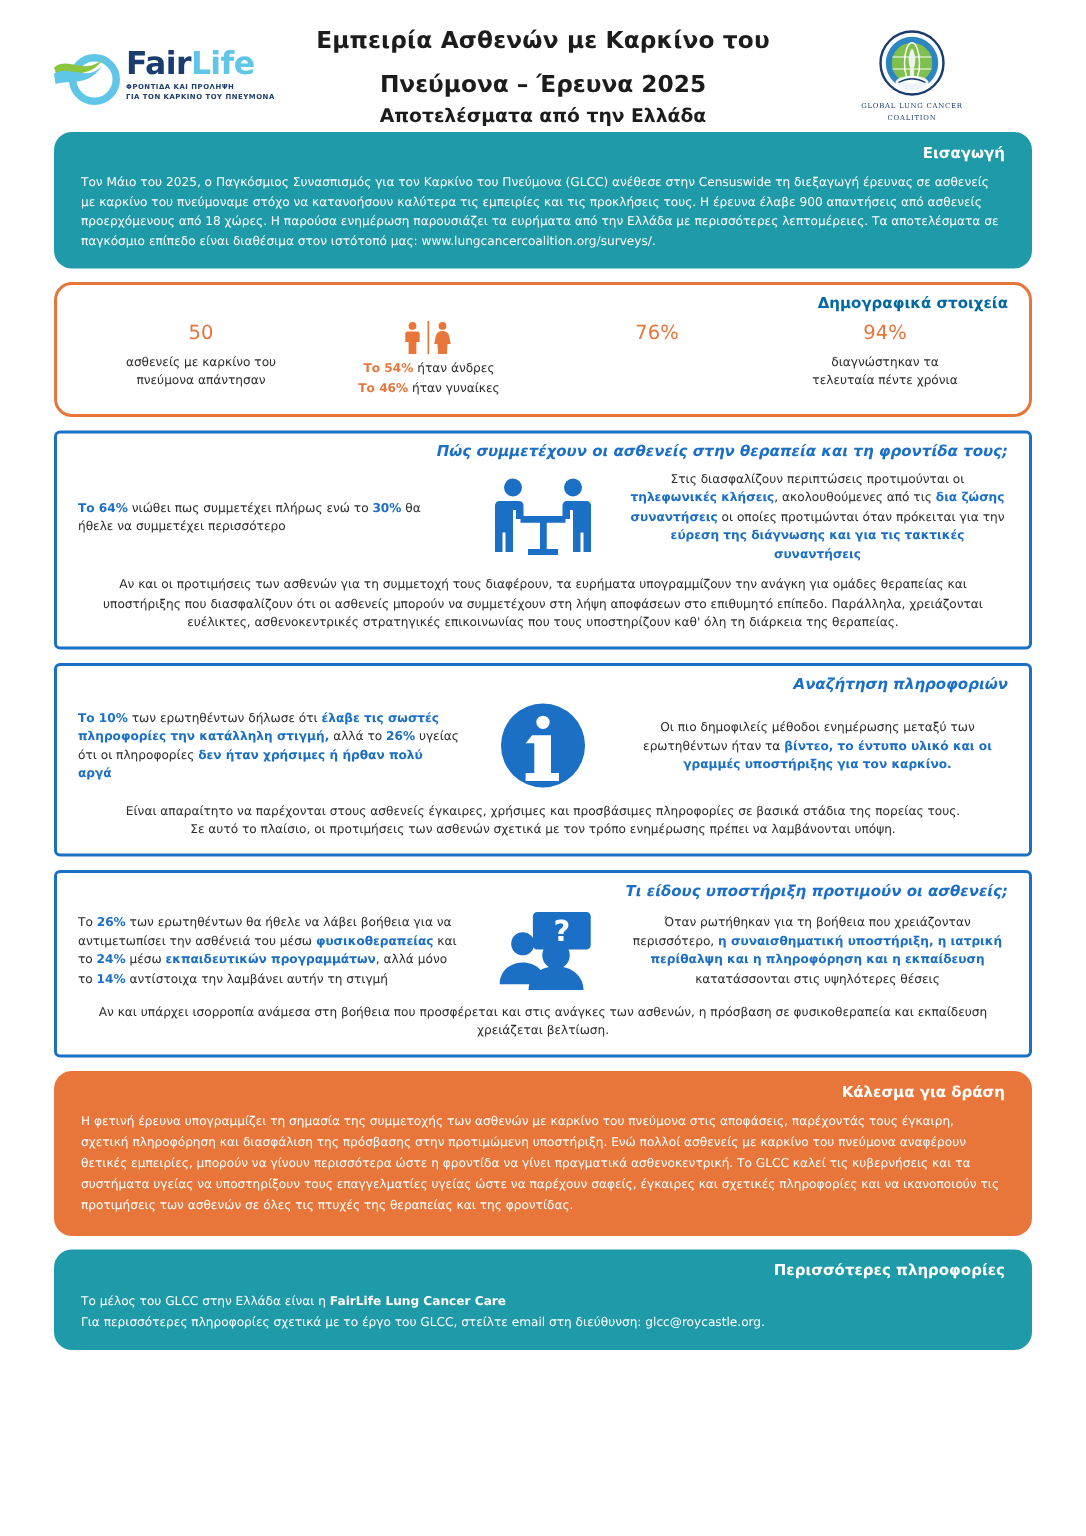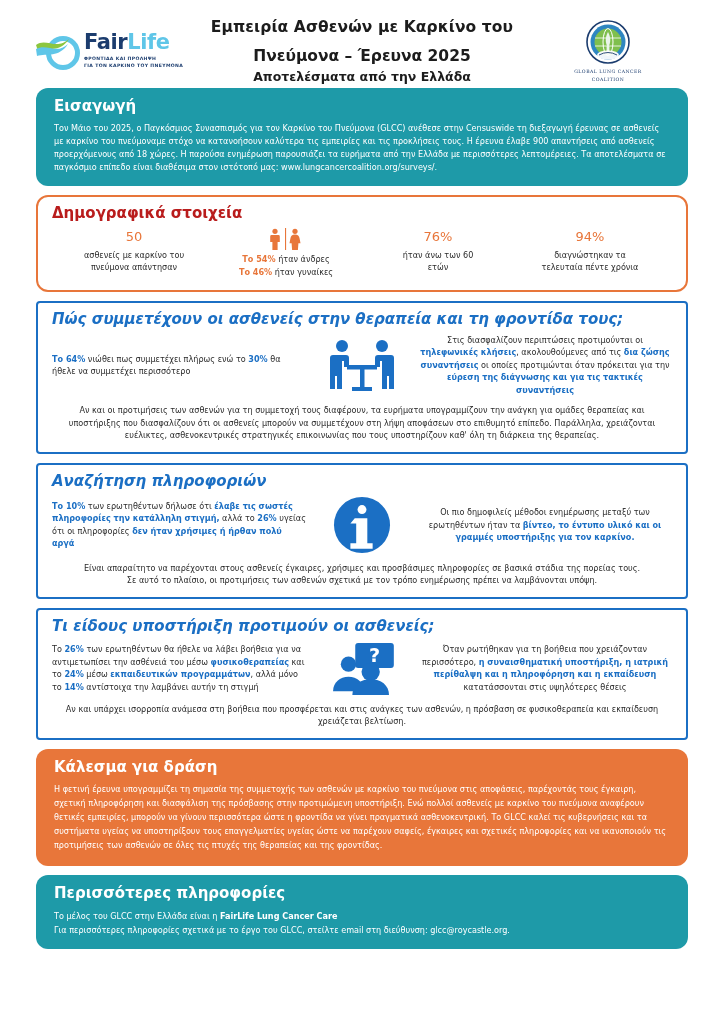--- a/index.html
+++ b/index.html
@@ -38,7 +38,7 @@
   .card-blue-outline{background:#ffffff;border:2px solid #1b6fc4;border-radius:4px;padding:7px 14px 11px;}
   .card-orange{background:#e8763a;color:#ffffff;padding:9px 18px 13px;}
 
-  .sec-title{text-align:left;font-weight:bold;font-size:15px;}
+  .sec-title{text-align:right;font-weight:bold;font-size:10px;}
   .sec-title.teal{color:#ffffff;margin-bottom:7px;}
   .sec-title.orange{color:#b91c1c;margin-bottom:4px;}
   .sec-title.blue{color:#1b6fc4;margin-bottom:6px;font-style:italic;}

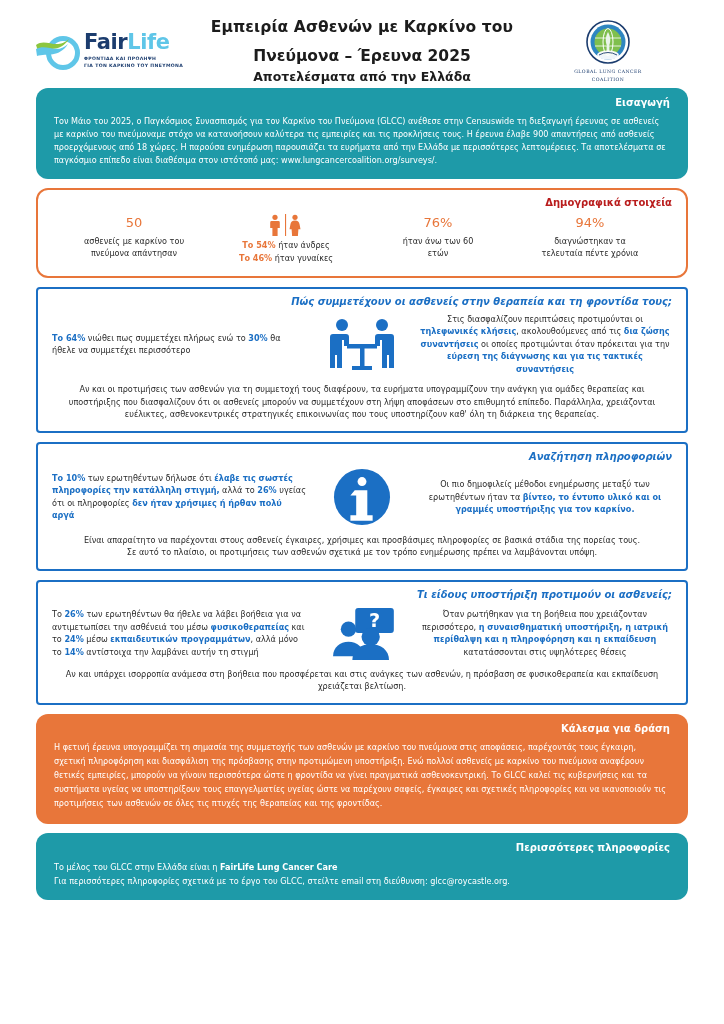--- a/index.html
+++ b/index.html
@@ -40,7 +40,7 @@
 
   .sec-title{text-align:right;font-weight:bold;font-size:10px;}
   .sec-title.teal{color:#ffffff;margin-bottom:7px;}
-  .sec-title.orange{color:#b91c1c;margin-bottom:4px;}
+  .sec-title.orange{color:#0369a1;margin-bottom:4px;}
   .sec-title.blue{color:#1b6fc4;margin-bottom:6px;font-style:italic;}
   .intro-text{font-size:8.1px;line-height:1.62;color:#ffffff;text-align:left;}
   .cta-text{font-size:8.1px;line-height:1.72;color:#ffffff;text-align:left;}

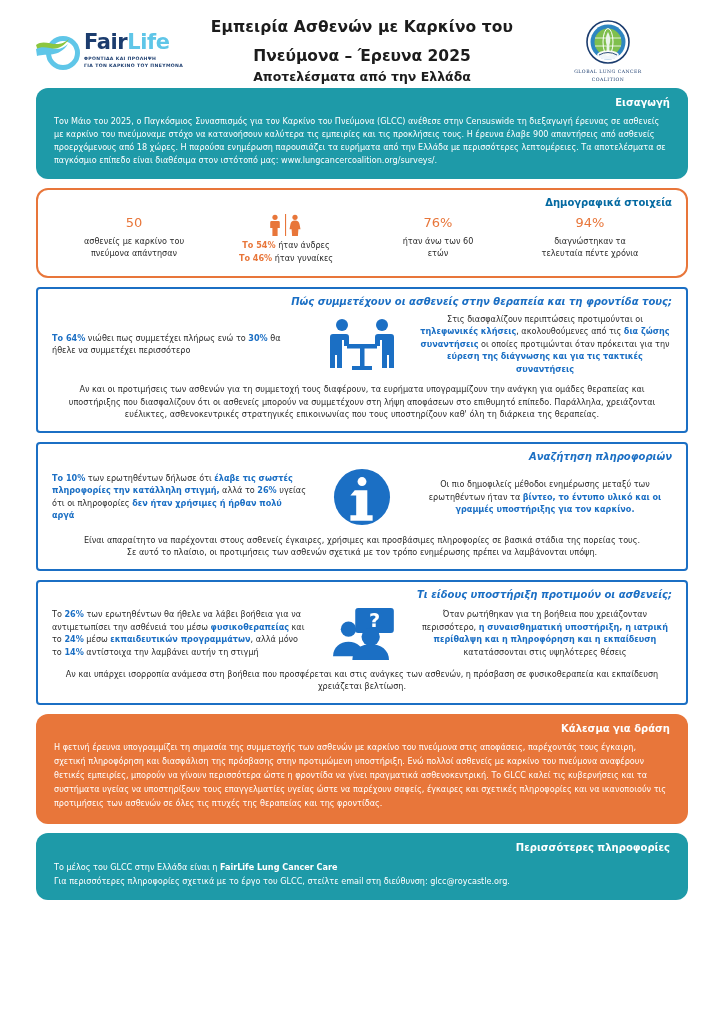--- a/index.html
+++ b/index.html
@@ -158,10 +158,6 @@
 
       <div class="demo-col">
         <div class="demo-big">76%</div>
-        <div class="demo-cap">
-          <div>ήταν άνω των 60</div>
-          <div>ετών</div>
-        </div>
       </div>
 
       <div class="demo-col">

